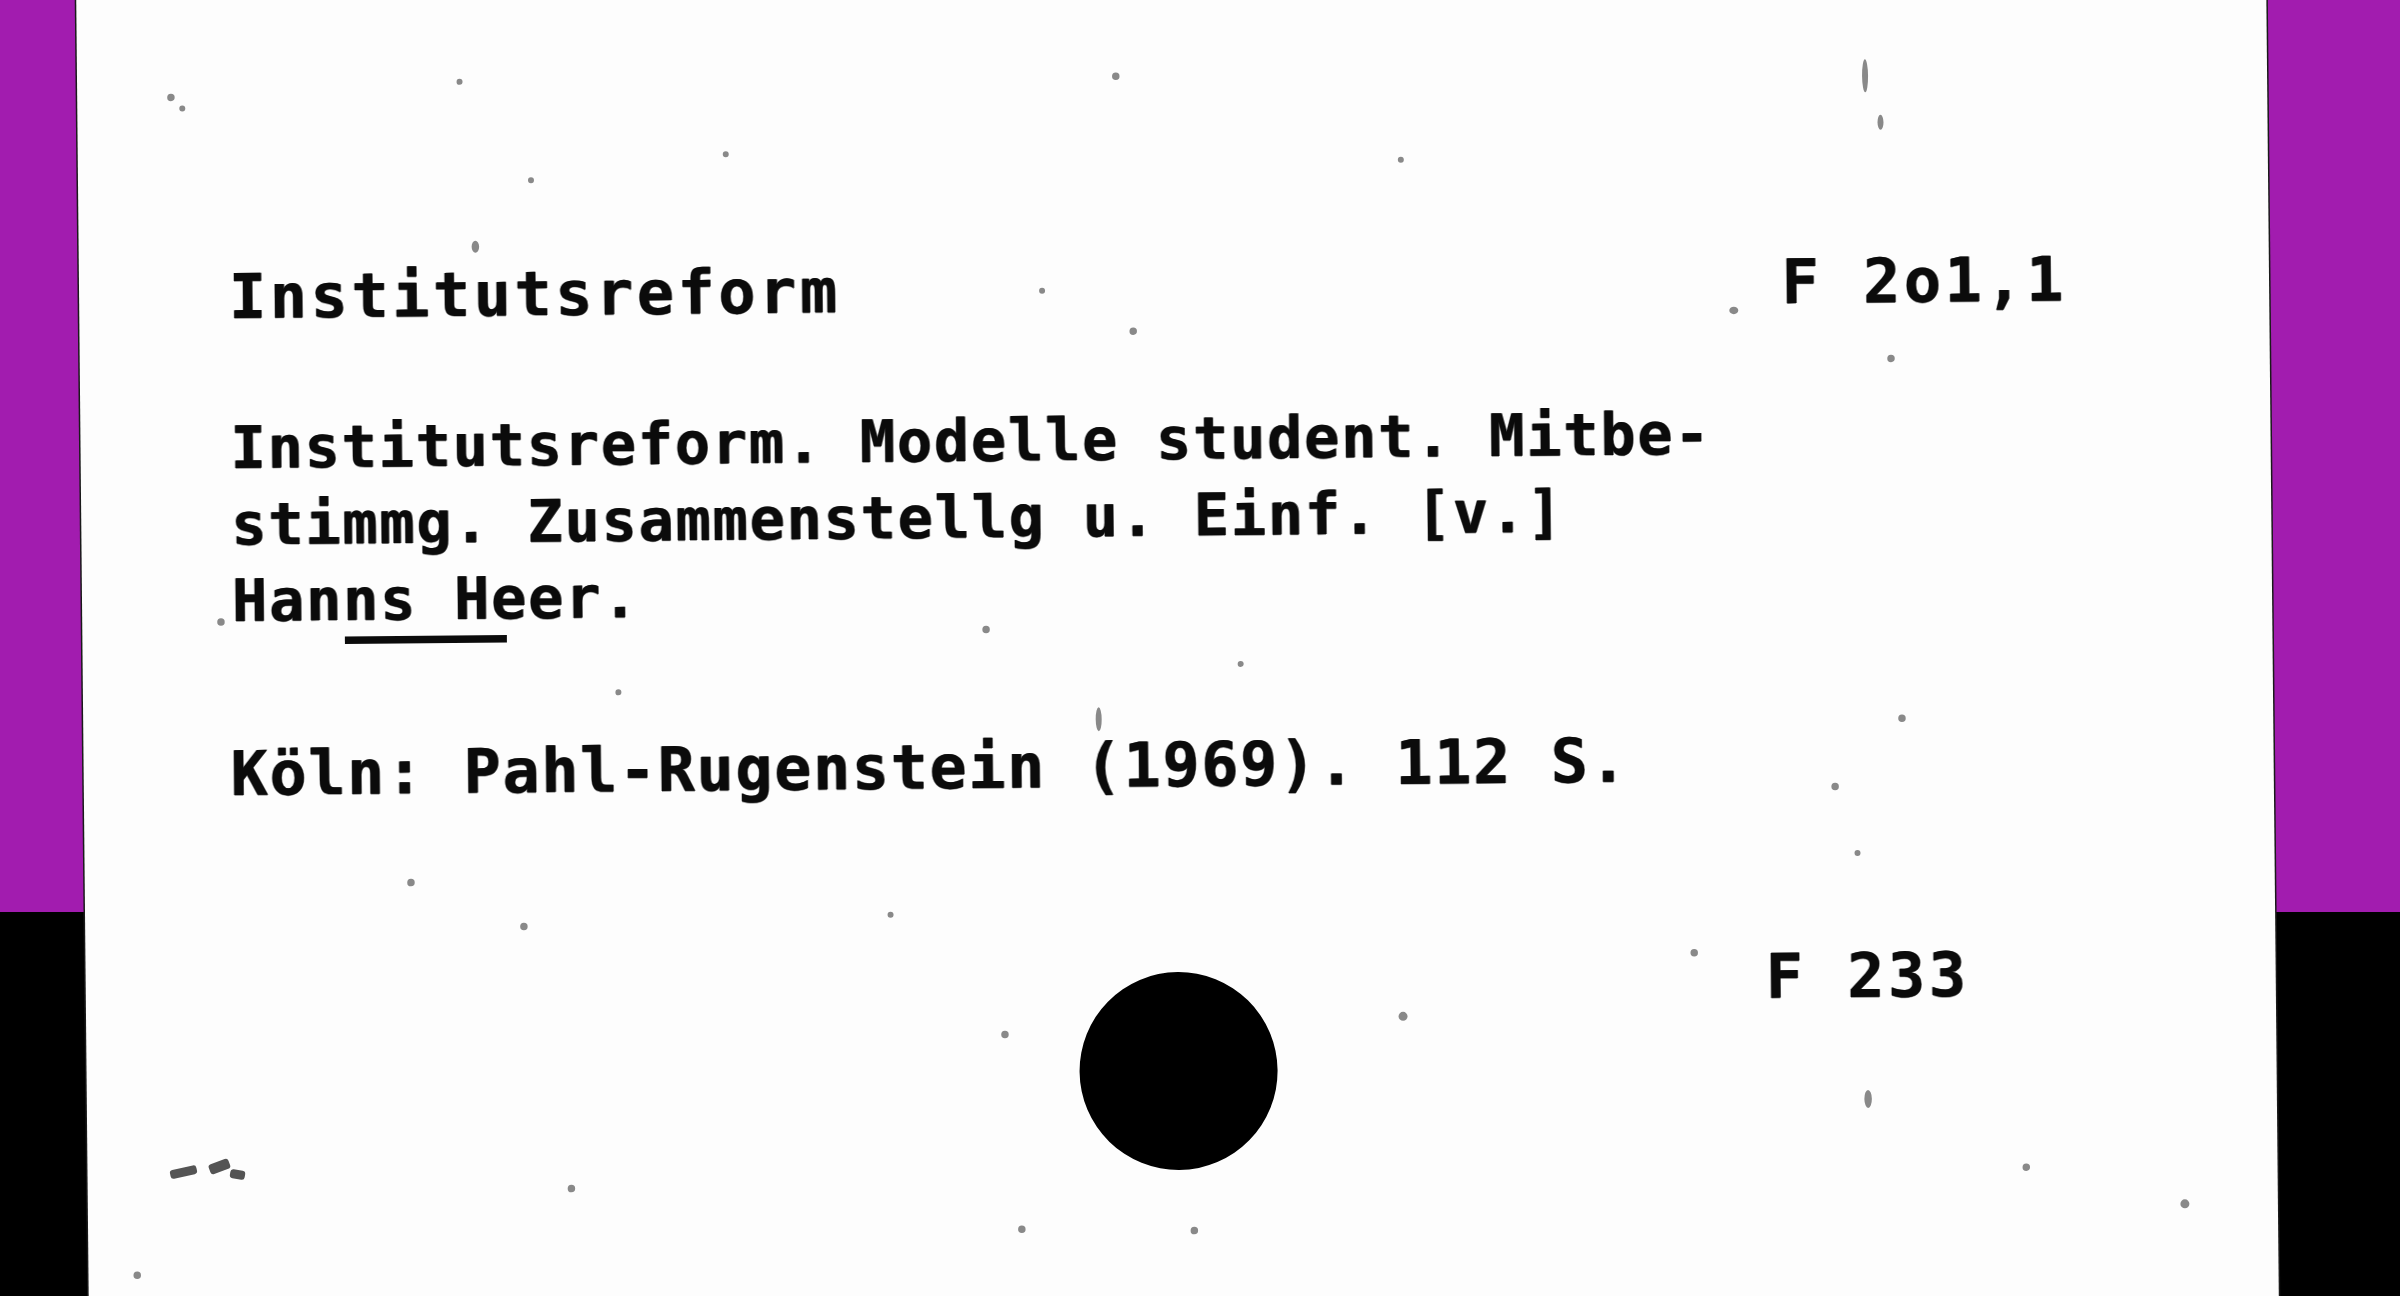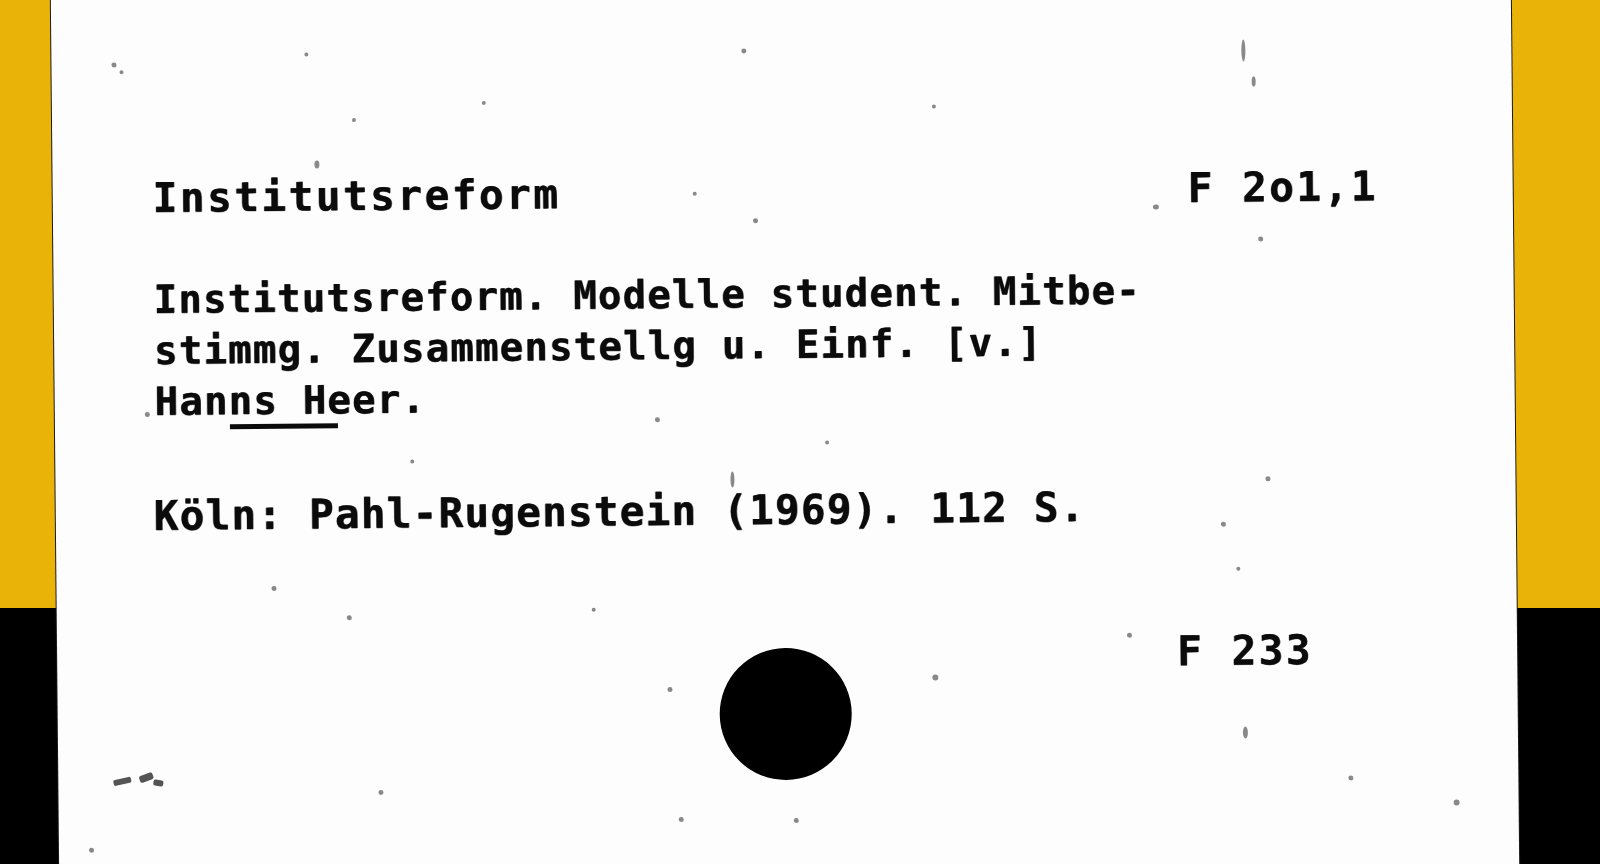--- a/index.html
+++ b/index.html
@@ -18,7 +18,7 @@
     position: relative;
     width: 1600px;
     height: 608px;
-    background: #eab308;
+    background: #a21caf;
   }
 
   

